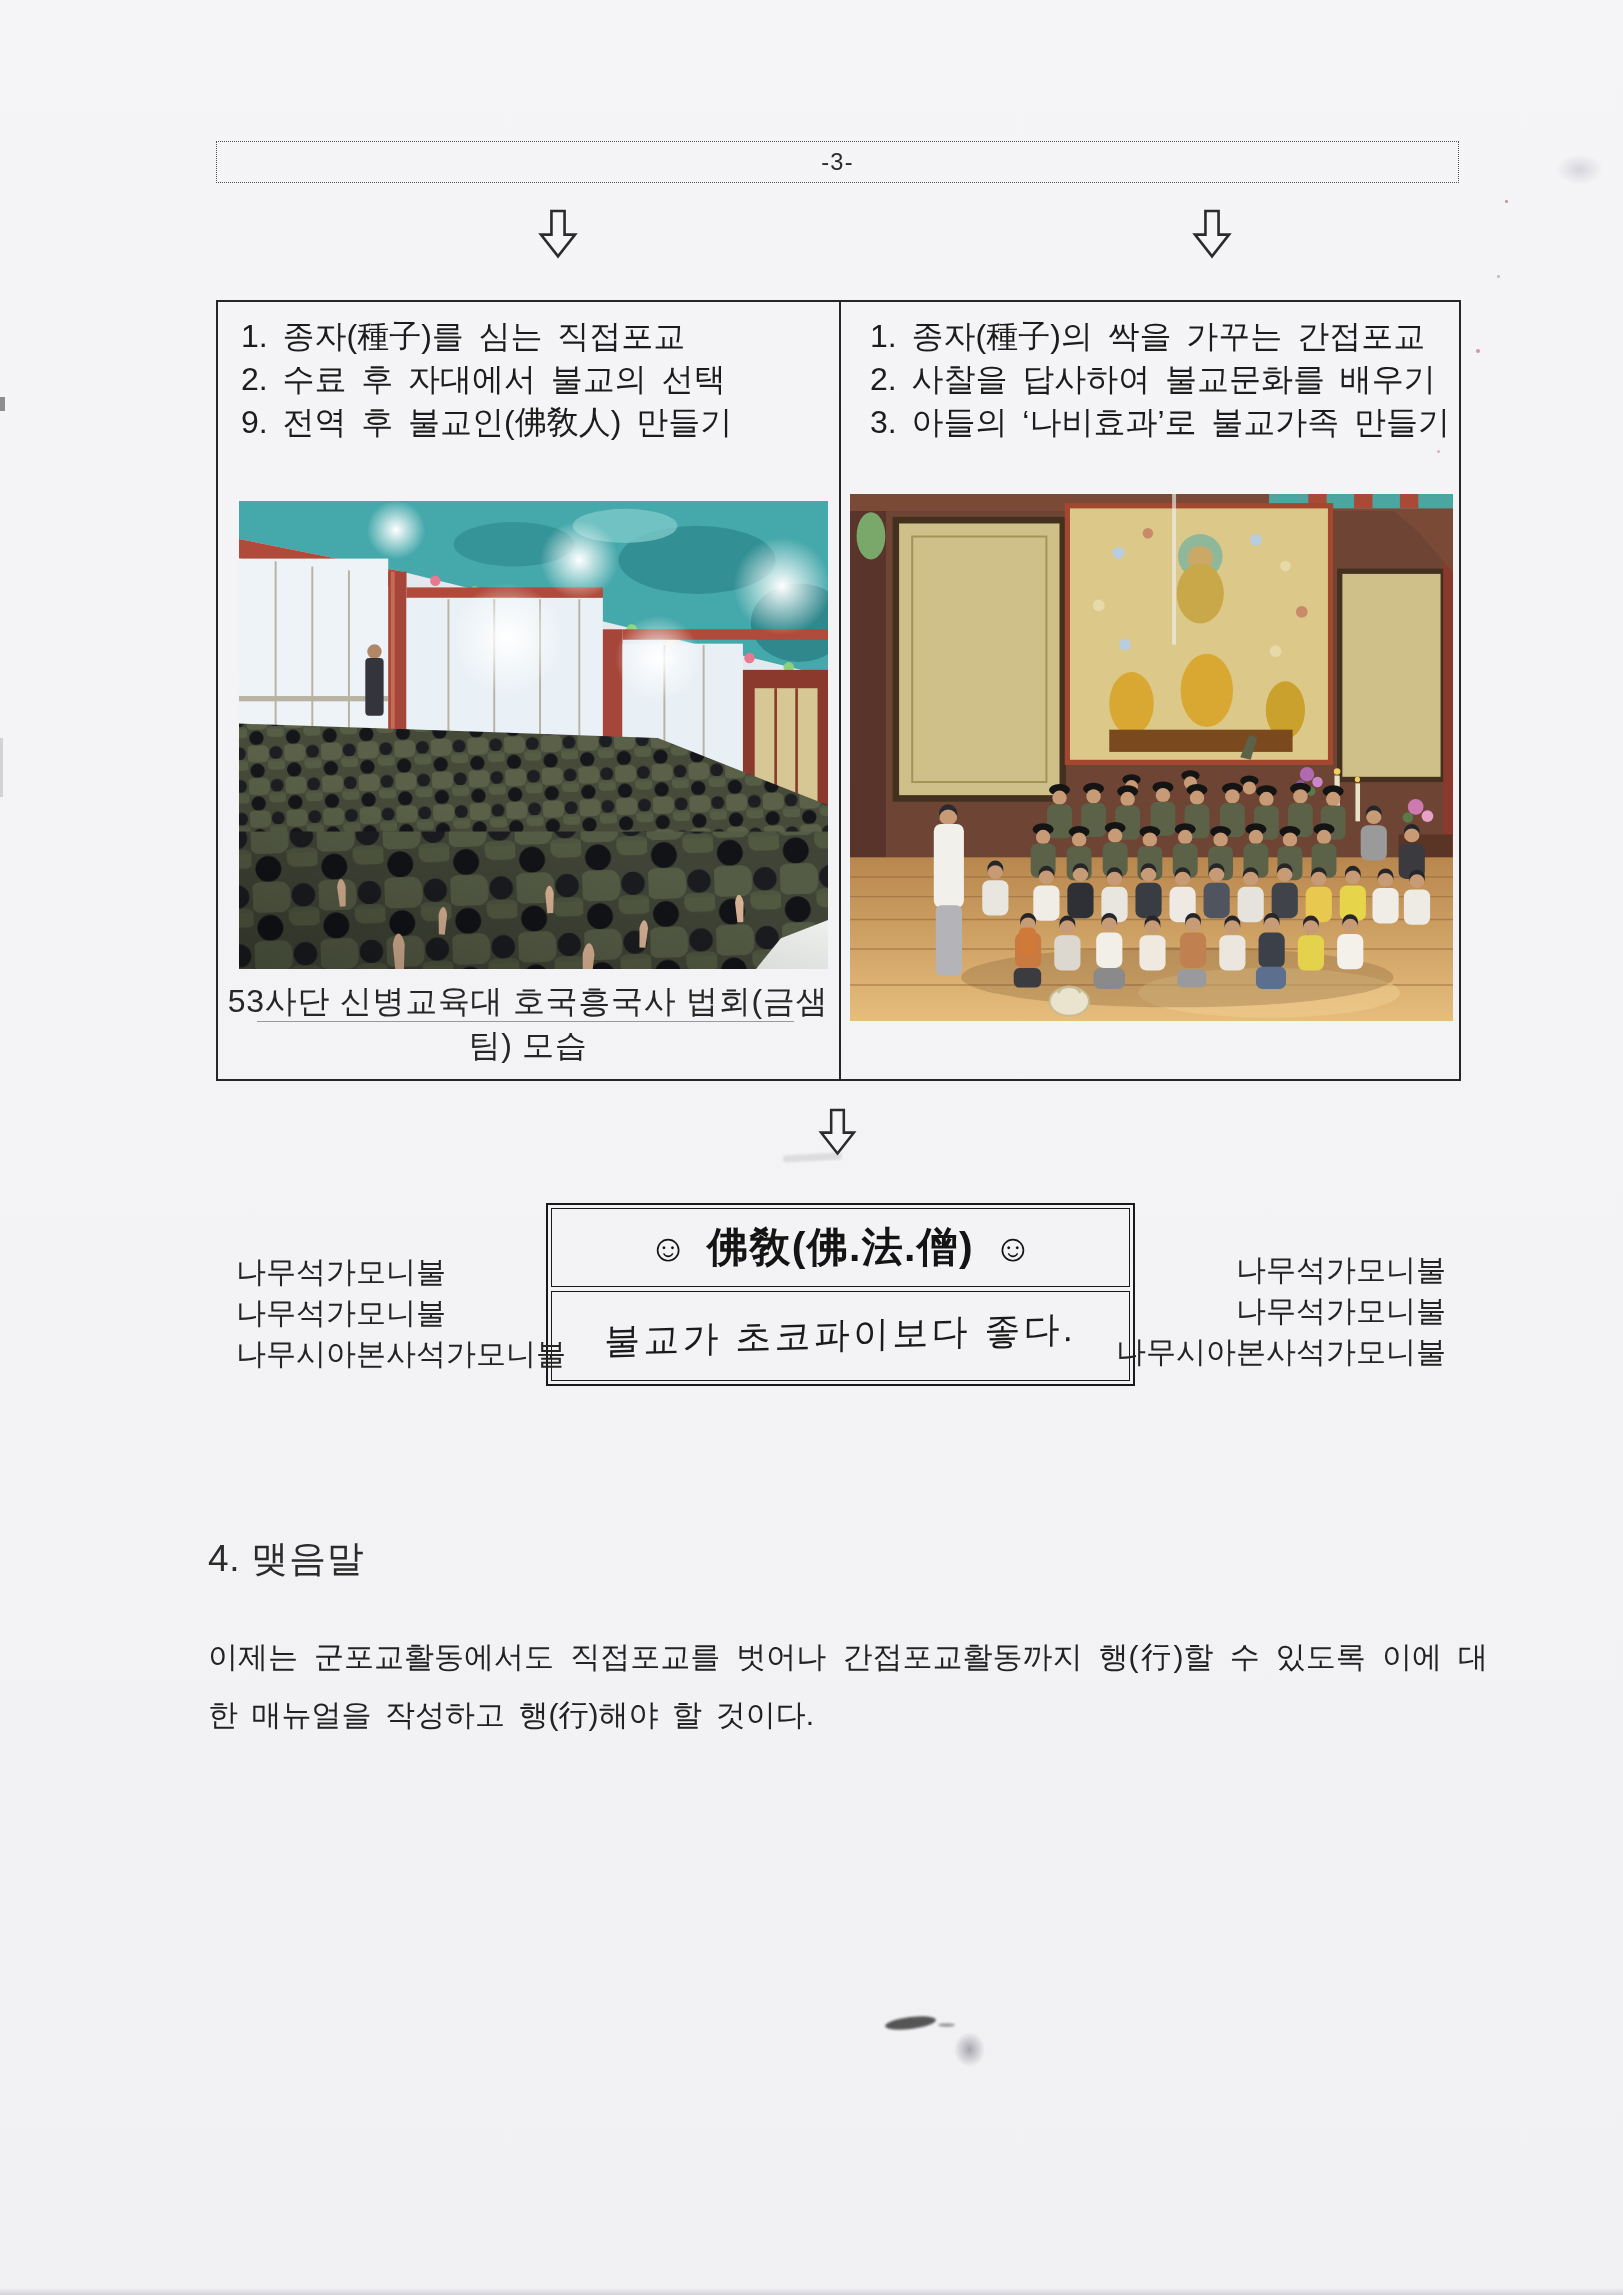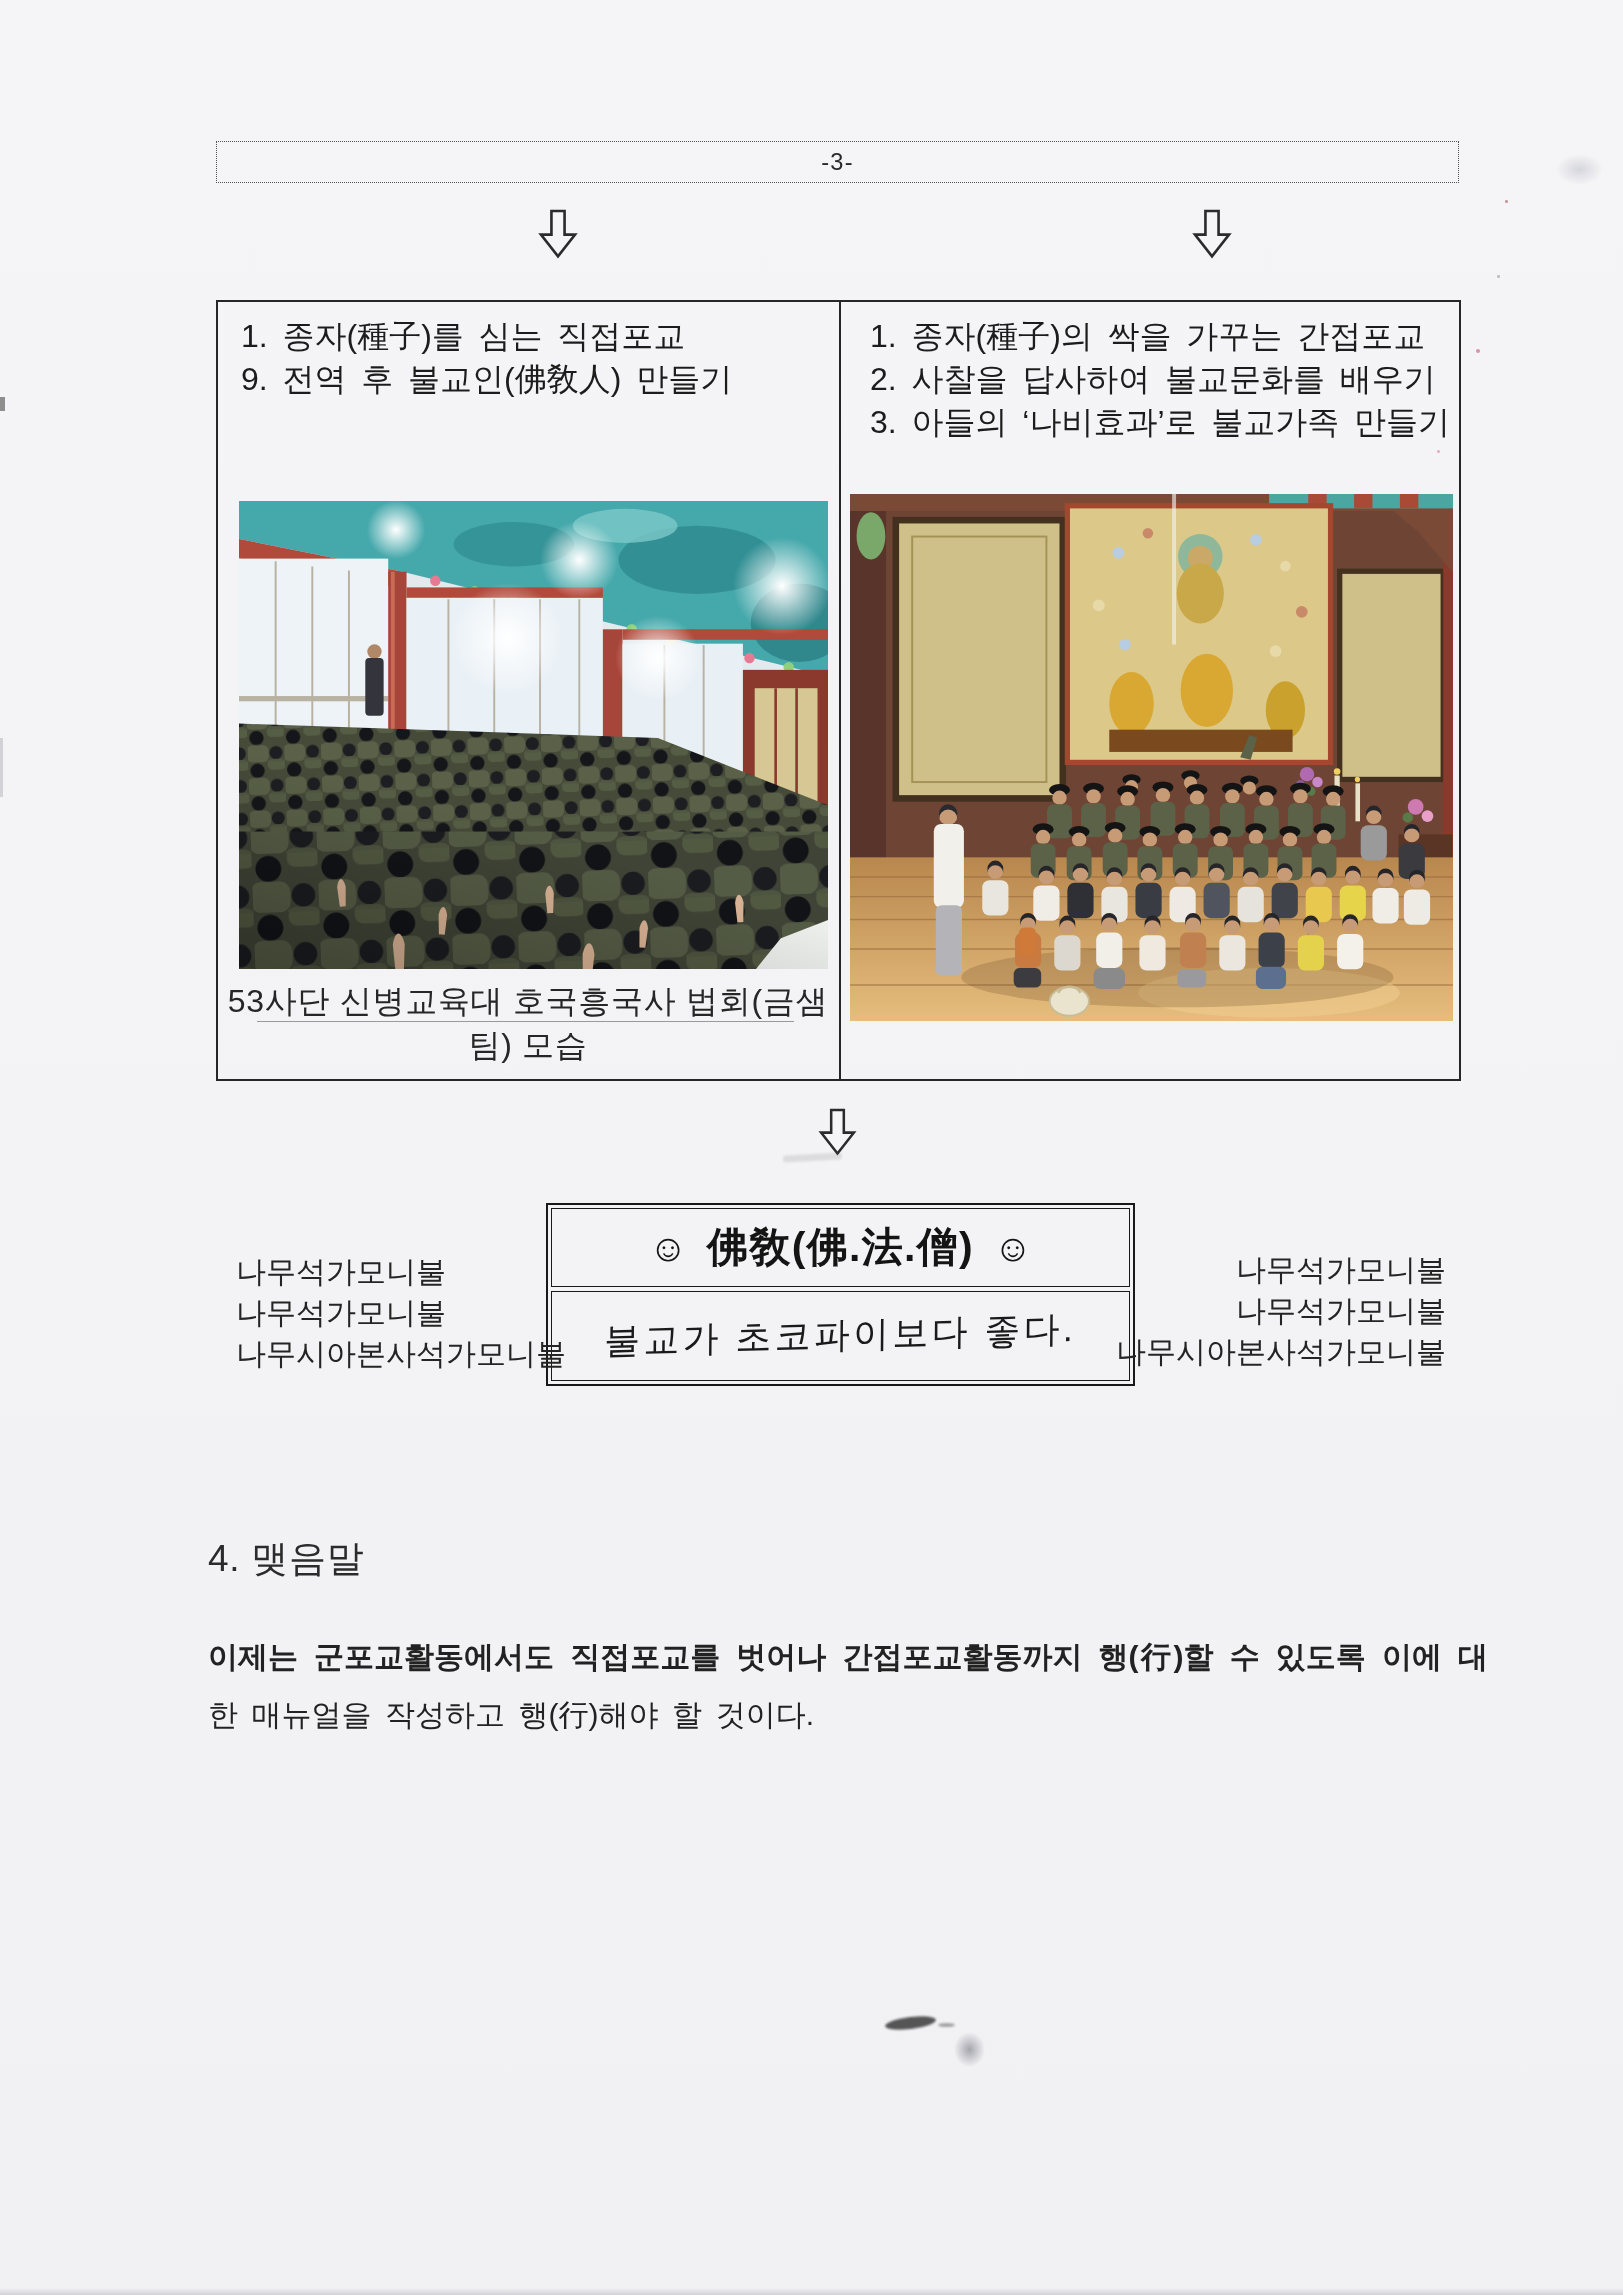--- a/index.html
+++ b/index.html
@@ -92,6 +92,7 @@
 
   <div class="abs list list-left">
     <div class="list-line">1. 종자(種子)를 심는 직접포교</div>
+    <div class="list-line">2. 수료 후 자대에서 불교의 선택</div>
     <div class="list-line">9. 전역 후 불교인(佛敎人) 만들기</div>
   </div>
 

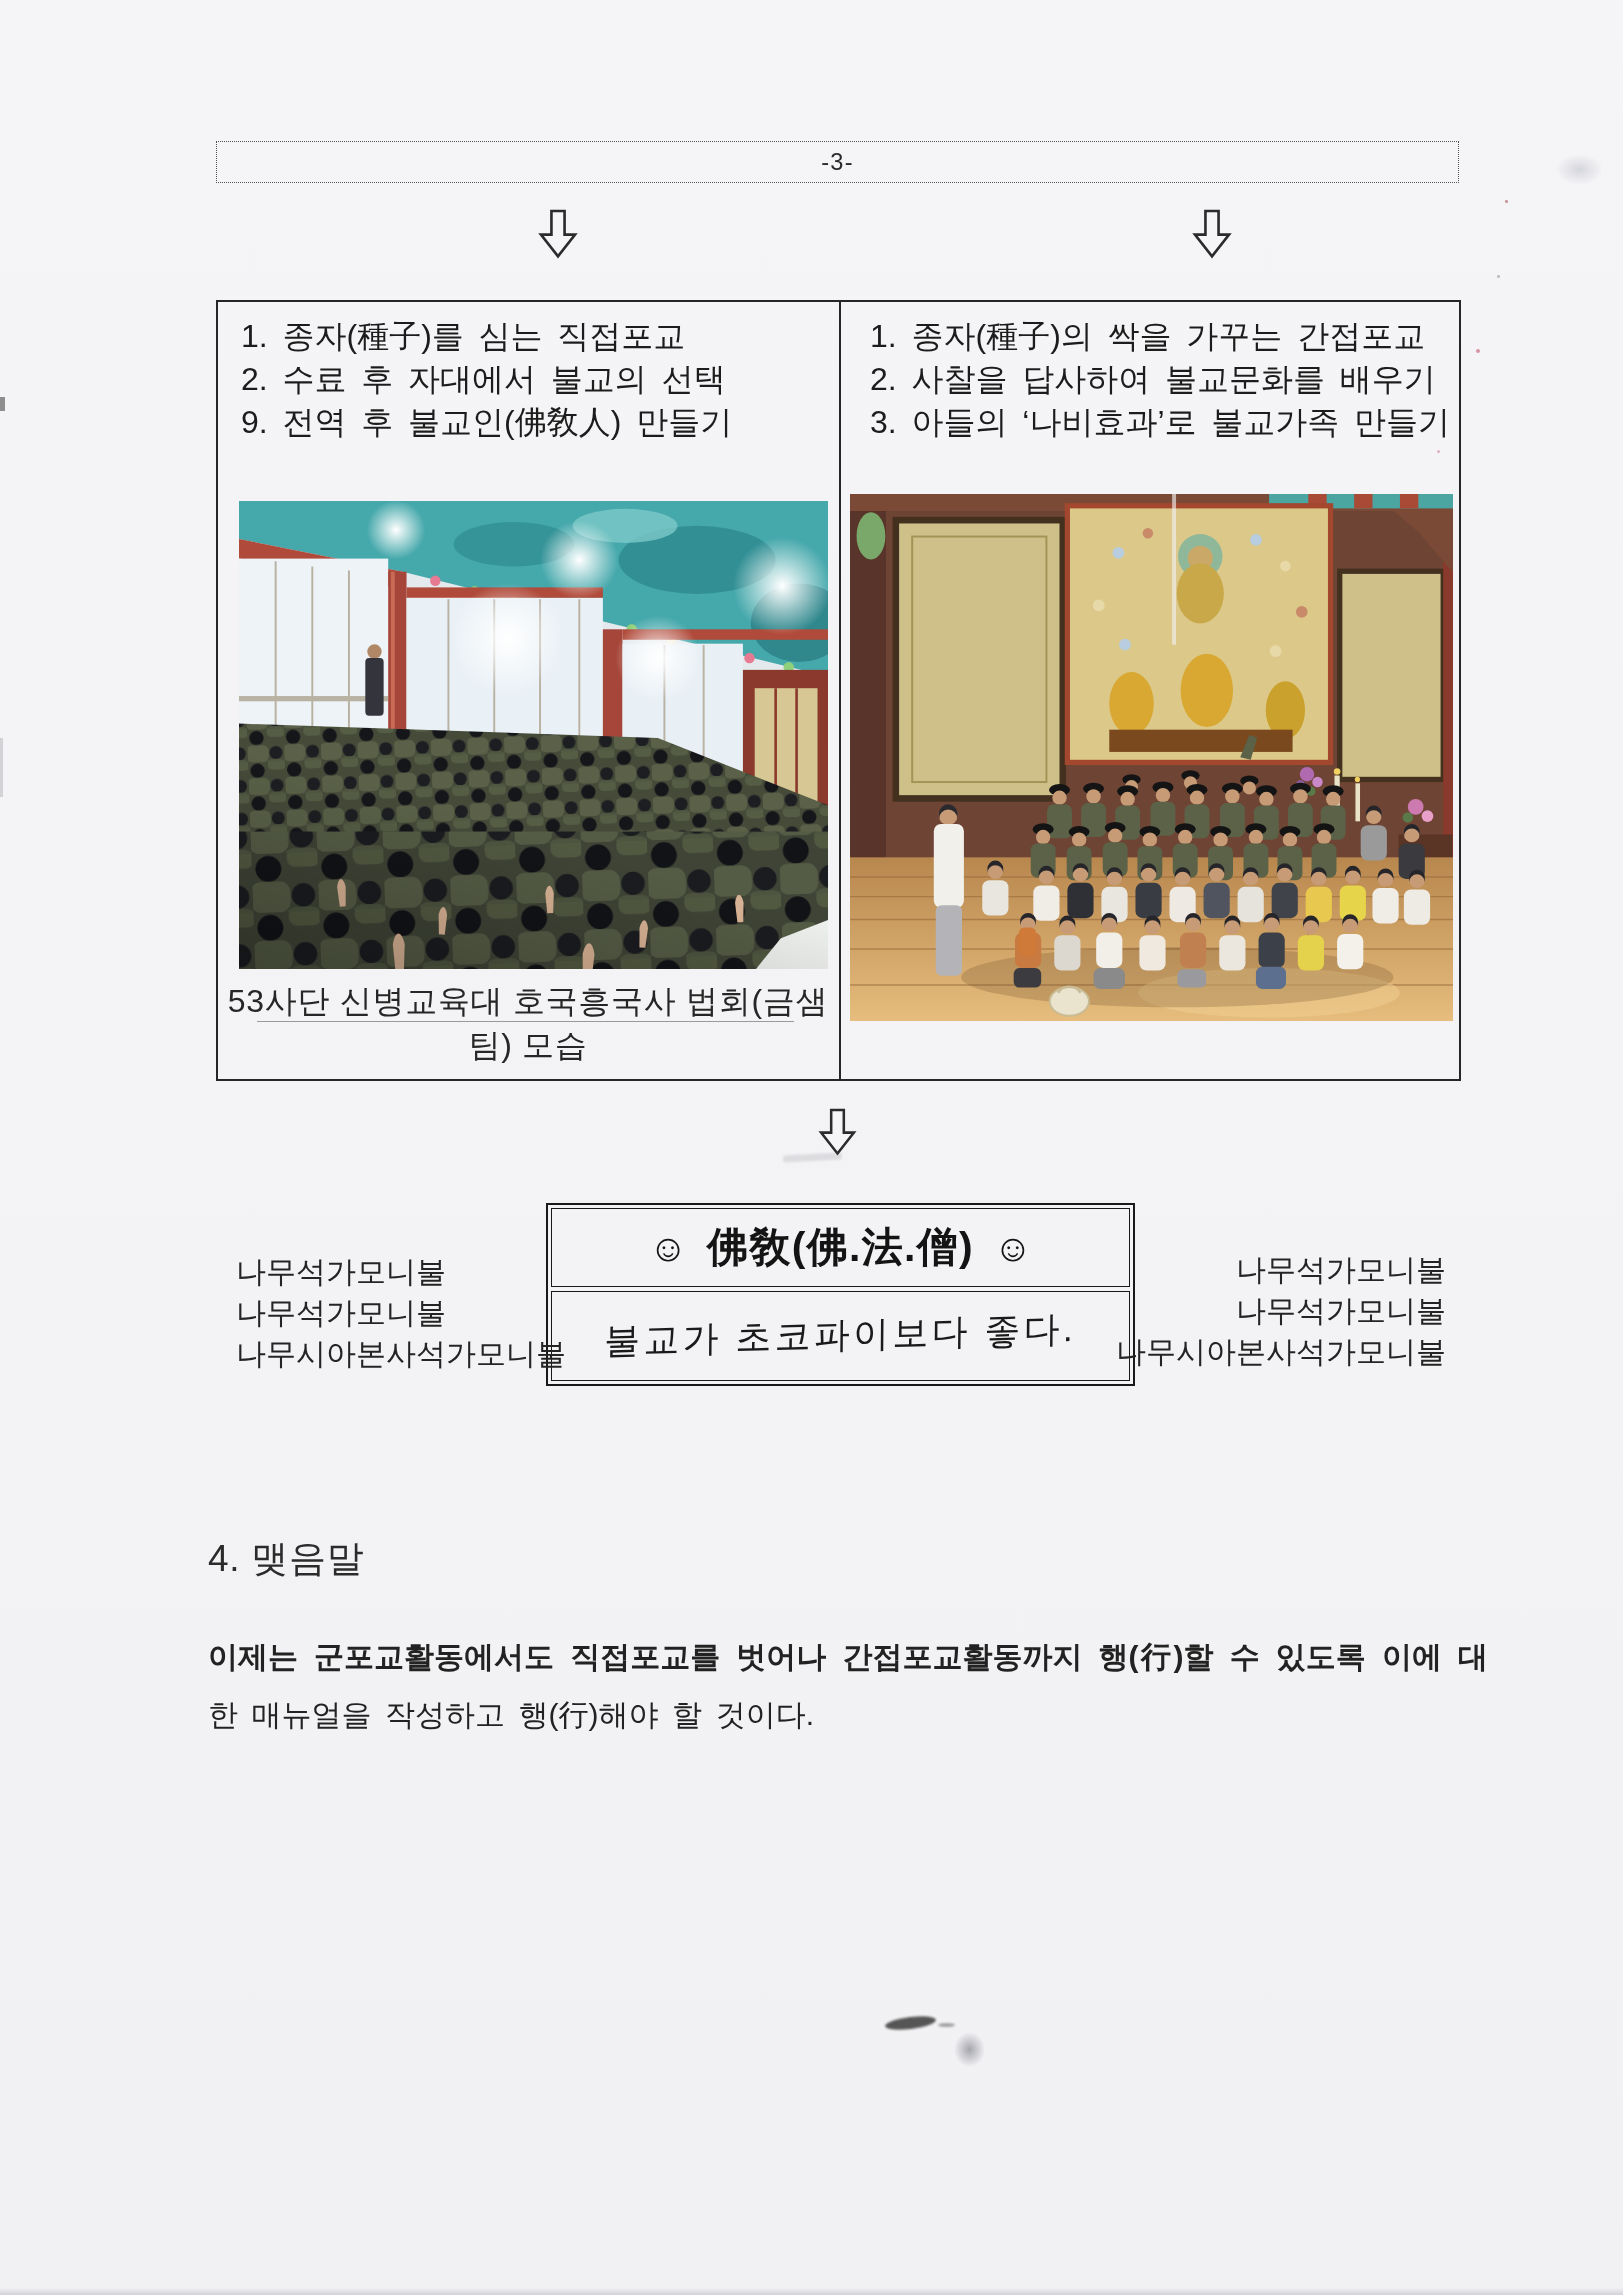--- a/index.html
+++ b/index.html
@@ -45,7 +45,7 @@
   
   .heading{left:208px;top:1534px;font-size:37px;color:#2b2b2b;letter-spacing:0.7px;}
   .para{left:208px;top:1628px;width:1280px;font-size:30px;line-height:58px;color:#222;word-spacing:5.2px;}
-  .para .l1{text-align:justify;text-align-last:justify;font-weight:bold;}
+  .para .l1{text-align:justify;text-align-last:justify;}
   
   .artifact{pointer-events:none;}
   .blob-tr{left:1556px;top:154px;width:47px;height:31px;border-radius:50%;

